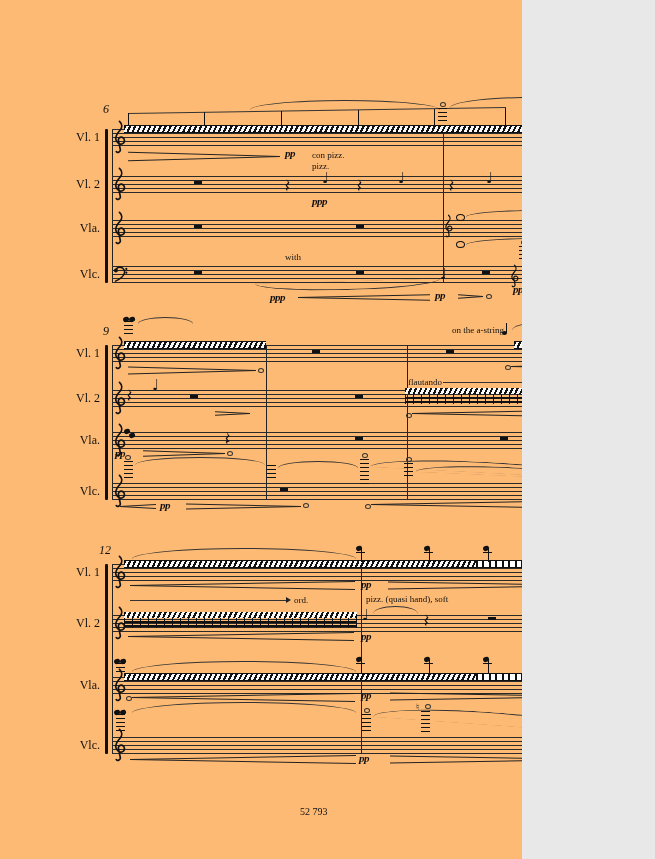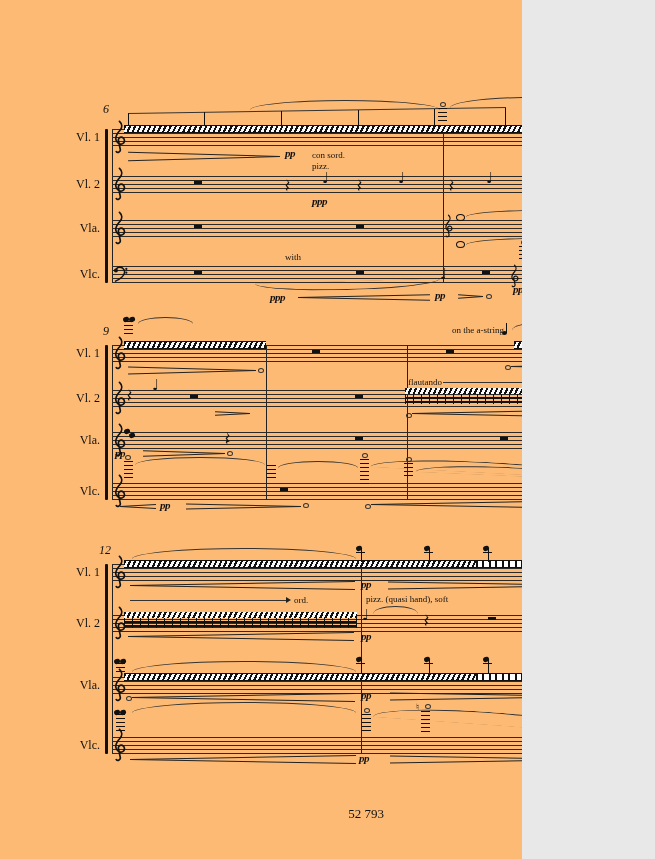--- a/index.html
+++ b/index.html
@@ -117,7 +117,7 @@
   <svg class="abs" style="left:596px;top:179px" width="6" height="13" viewBox="0 0 6 13">
       <path d="M1.5 0 L4.5 3.8 L2 6.4 L4.8 10 C2.6 9.2 1.4 10.2 2.6 12.6 C0.4 11 0.2 8.6 2.4 9.2 L0.6 6.2 L3 3.6 Z" fill="#111"></path>
     </svg>
-  <div class="dir" style="left:312px;top:150px">con sord.</div>
+  <div class="dir" style="left:312px;top:150px">con pizz.</div>
   <div class="dir" style="left:312px;top:161px">pizz.</div>
   <div class="dyn" style="left:312px;top:196px">ppp</div>
 

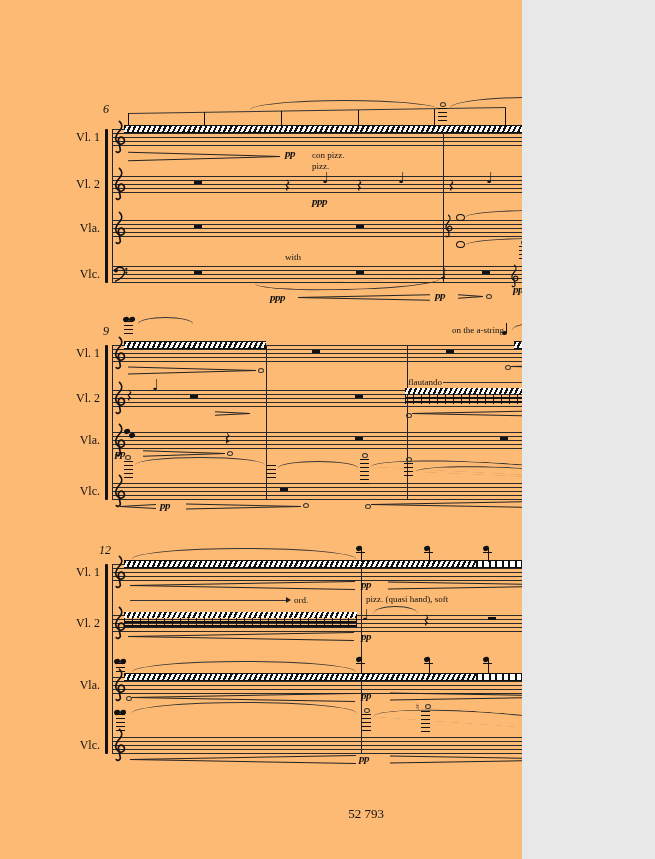--- a/index.html
+++ b/index.html
@@ -47,7 +47,7 @@
 <div class="page">
 
   <div class="abs" style="left:588px;top:29px;font-size:12.5px">11</div>
-  <div class="abs" style="left:300px;top:806px;width:84px;text-align:right;font-size:13px">52 793</div>
+  <div class="abs" style="left:300px;top:806px;width:84px;text-align:left;font-size:10px">52 793</div>
 
   <div class="mnum" style="left:103px;top:102px">6</div>
   <div class="bracket" style="left:105px;top:129px;height:154px"></div>

